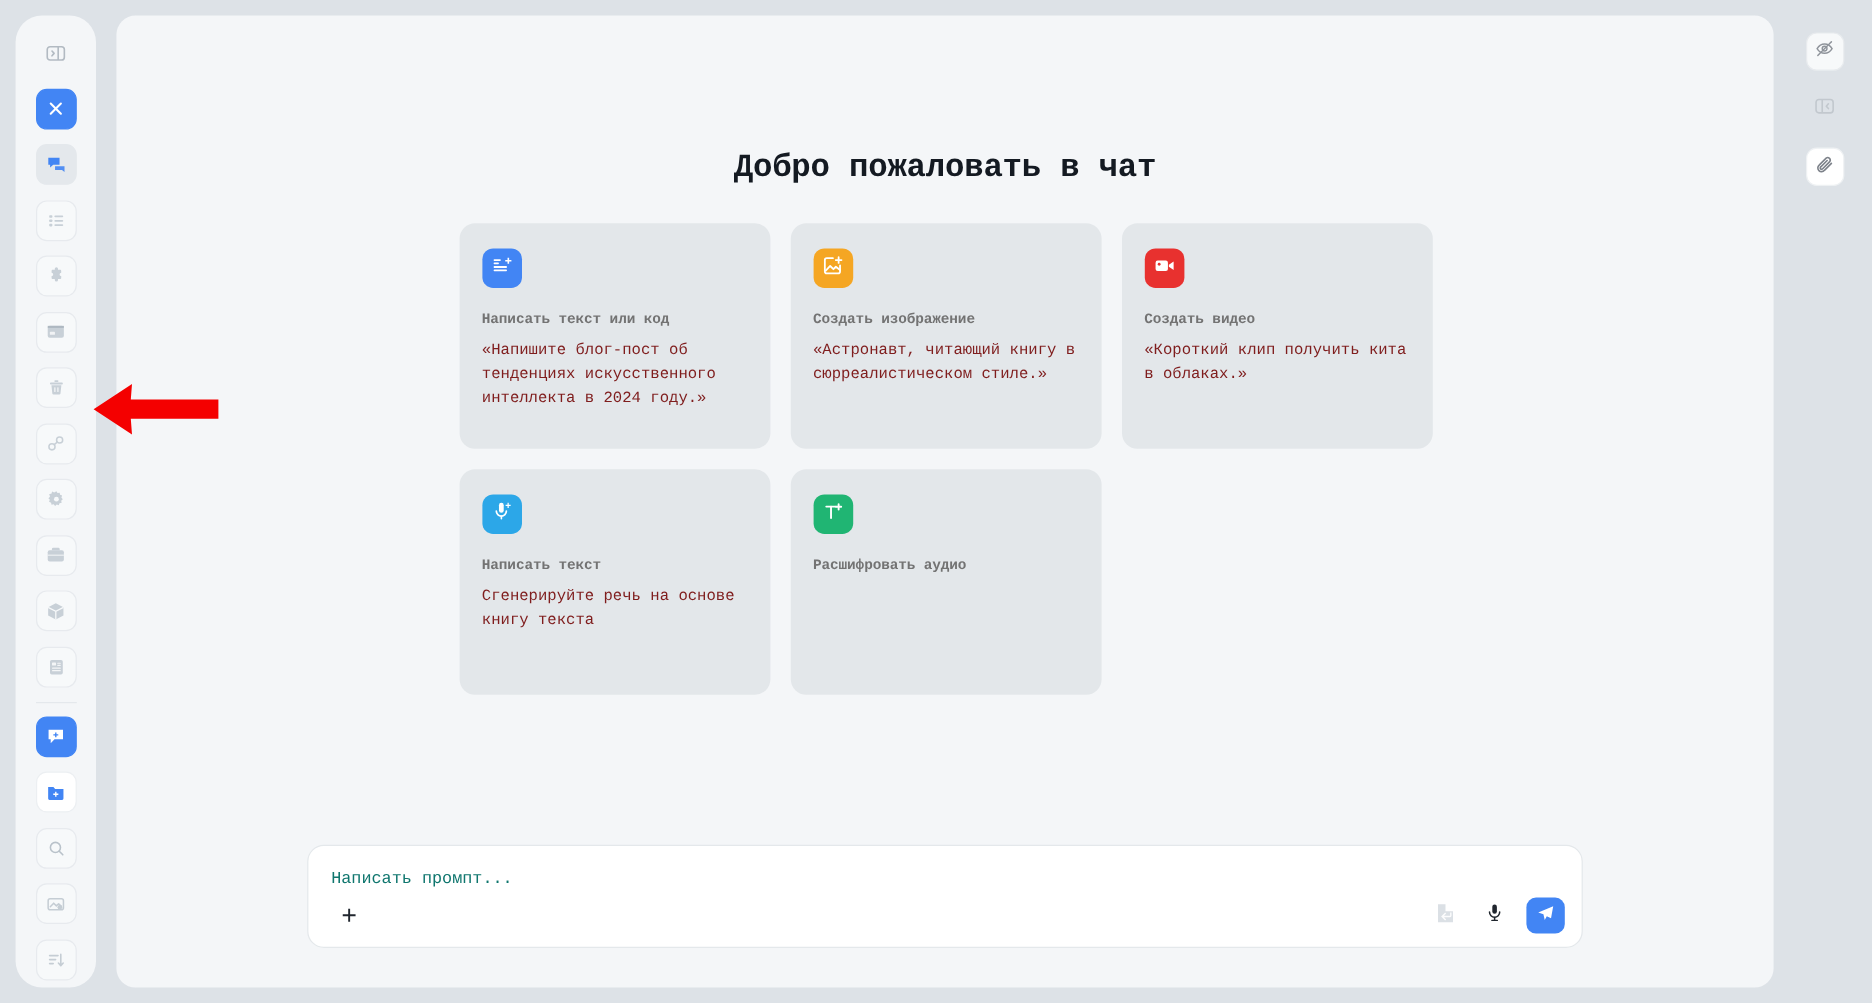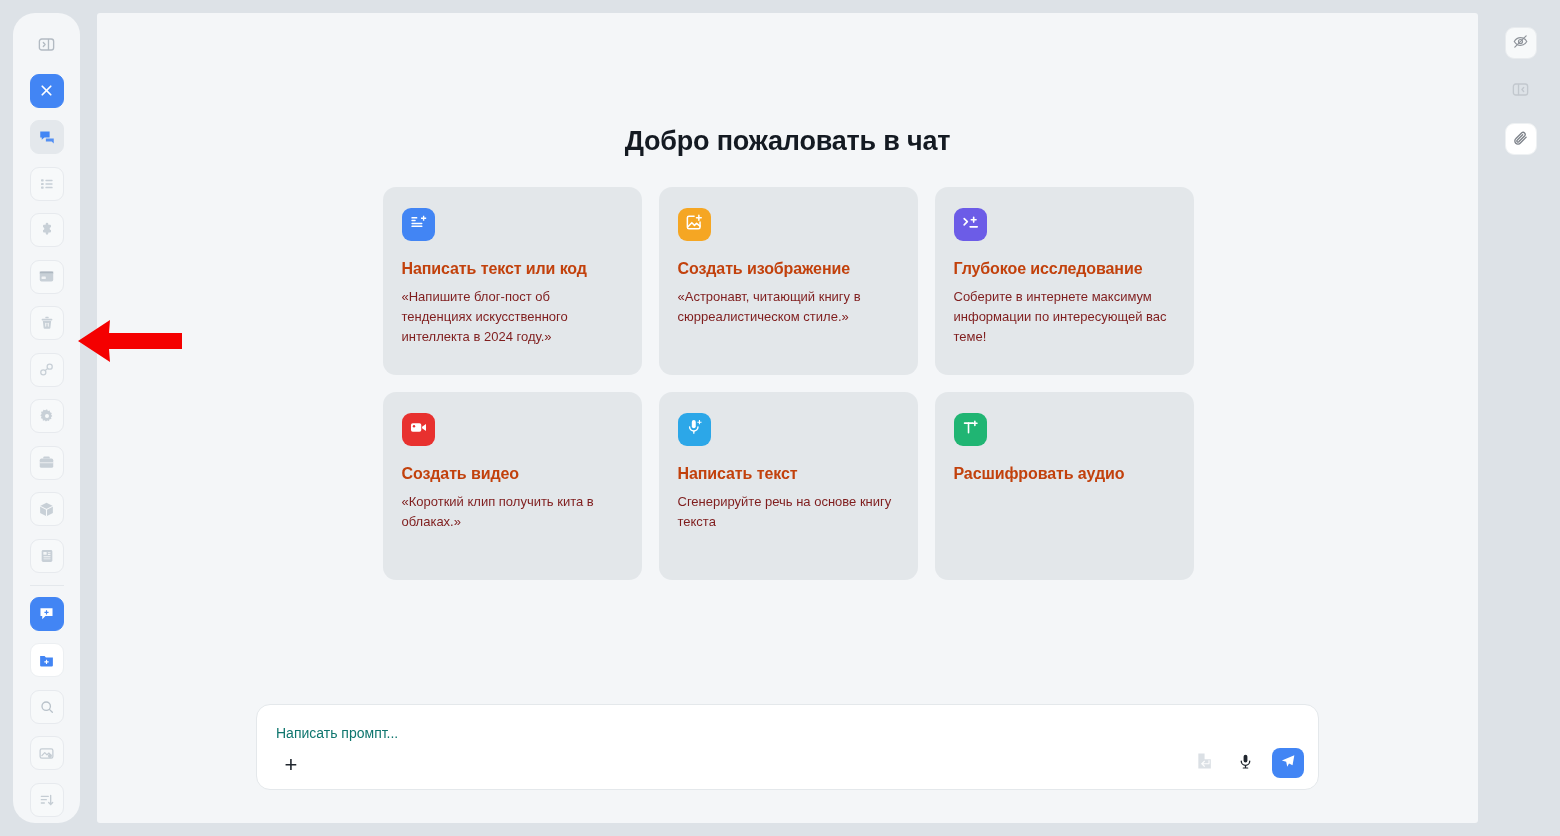--- a/index.html
+++ b/index.html
@@ -60,8 +60,9 @@
     position: absolute; left: 97px; top: 13px;
     width: 1381px; height: 810px;
     background: #f4f6f8;
-    border-radius: 3px;
+    border-radius: 16px;
     overflow: hidden;
+    font-family: Liberation Mono, monospace;
   }
   .main-inner {
     position: absolute; left: 0; top: 0; right: 0; bottom: 0;

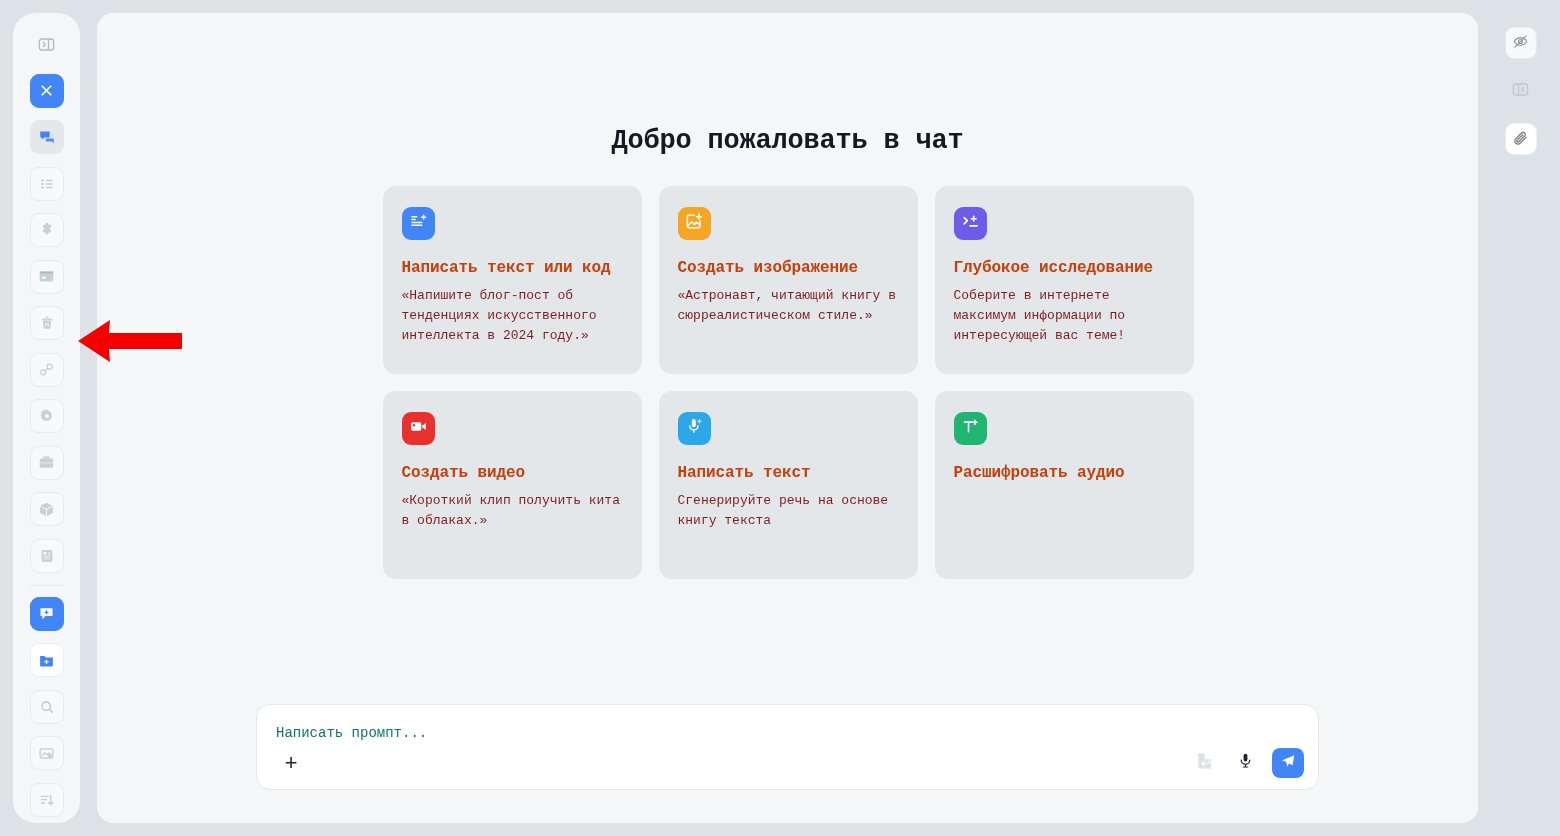--- a/index.html
+++ b/index.html
@@ -95,7 +95,7 @@
     margin-bottom: 19px;
   }
   .card-title {
-    font-size: 16px; font-weight: bold; color: #c2410c;
+    font-size: 12px; font-weight: bold; color: #737373;
     margin-bottom: 9px; letter-spacing: -0.1px;
   }
   .card-desc {

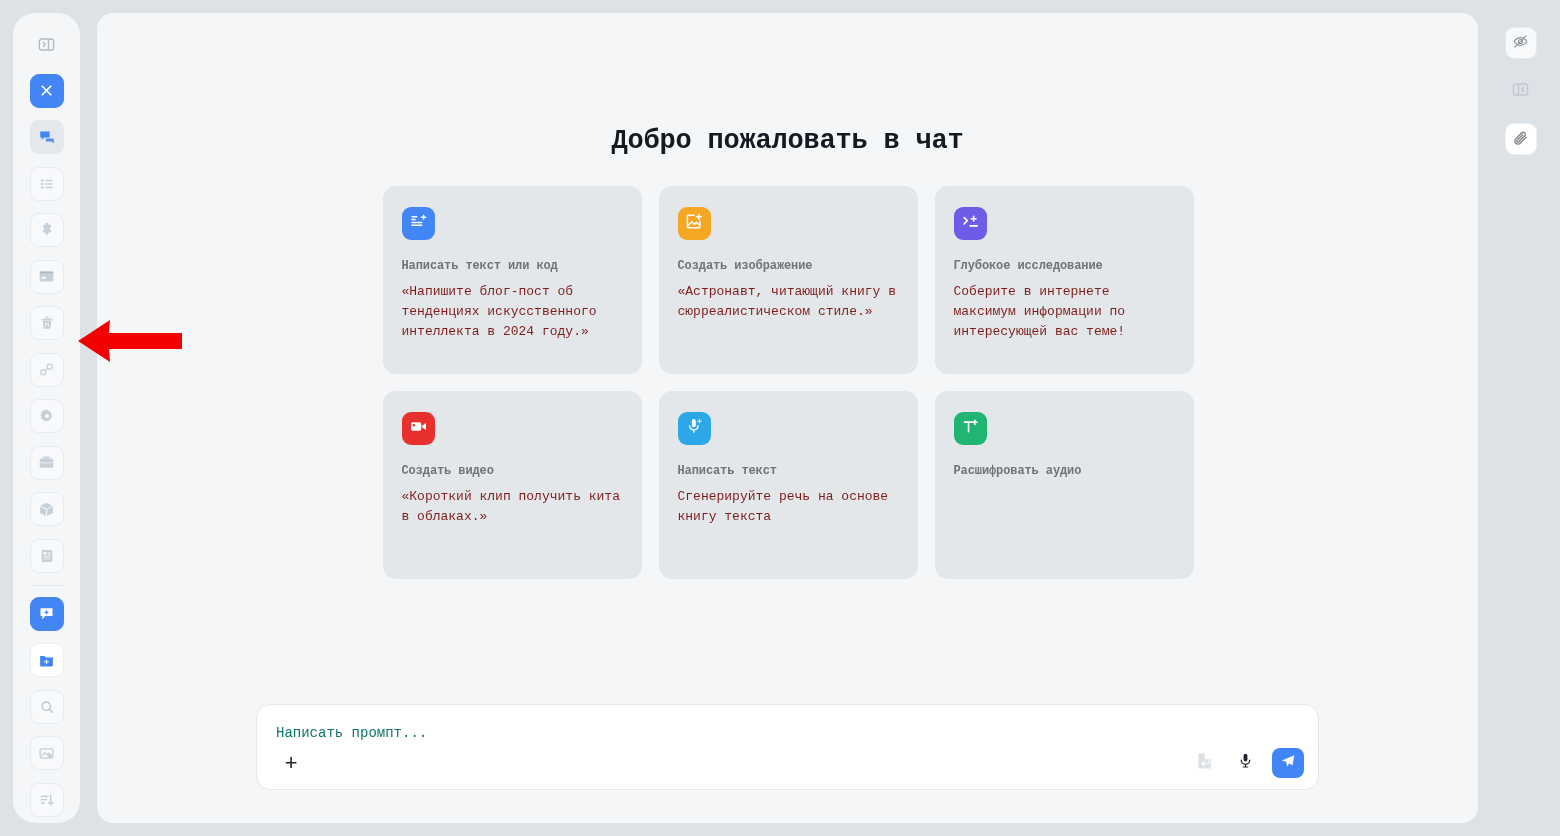--- a/index.html
+++ b/index.html
@@ -392,19 +392,6 @@
           <div class="card-desc">«Астронавт, читающий книгу в сюрреалистическом стиле.»</div>
         </div>
 
-        <div class="card">
-          <div class="card-icon" style="background:#6c5ce7">
-            <span>
-              <svg width="19" height="19" viewBox="0 0 24 24" fill="none" stroke="#ffffff" stroke-width="2.1" stroke-linecap="round" stroke-linejoin="round">
-                <path d="M4 7l4 4-4 4"></path>
-                <path d="M11.5 17.5h9"></path>
-                <path d="M16 5.5v6M13 8.5h6"></path>
-              </svg>
-            </span>
-          </div>
-          <div class="card-title">Глубокое исследование</div>
-          <div class="card-desc">Соберите в интернете максимум информации по интересующей вас теме!</div>
-        </div>
 
         <div class="card">
           <div class="card-icon" style="background:#e8312f">

